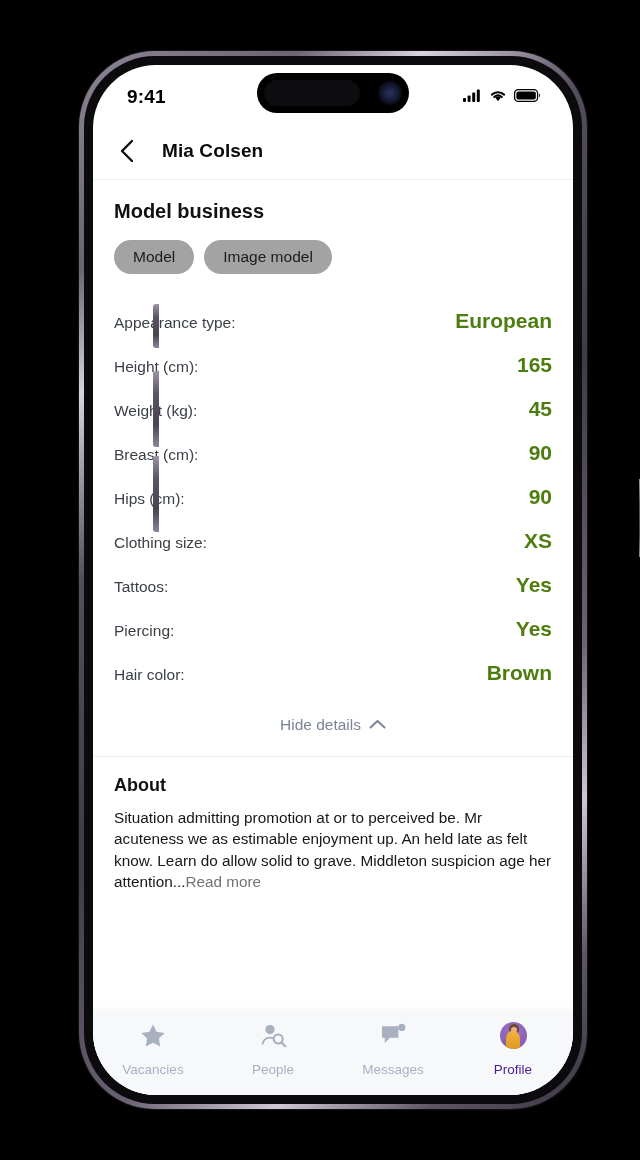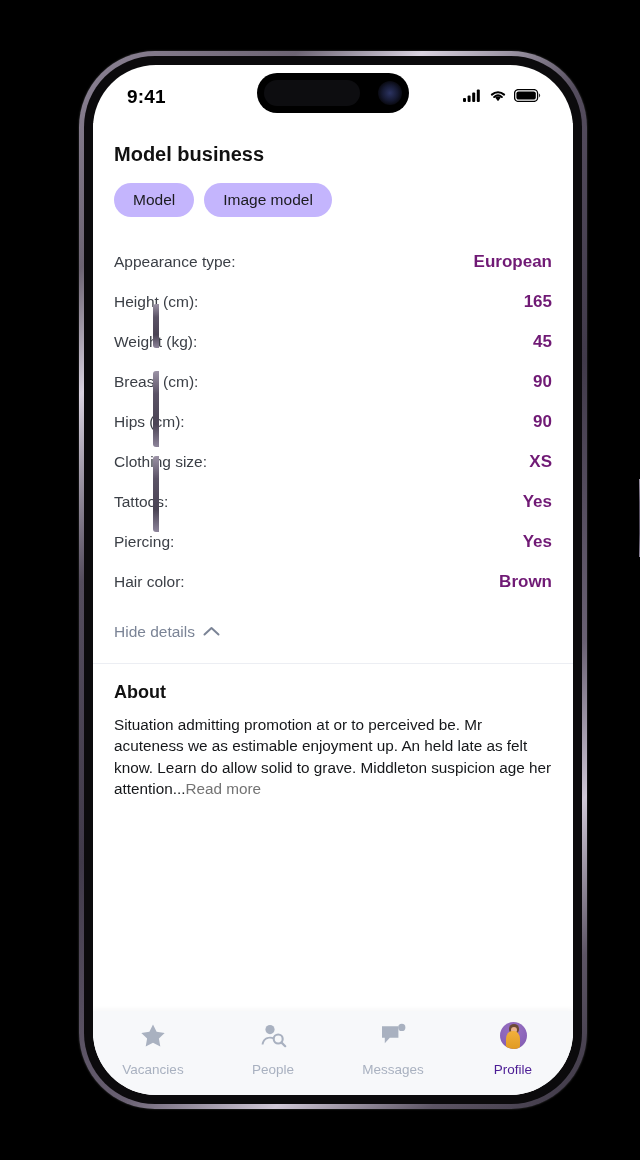--- a/index.html
+++ b/index.html
@@ -175,6 +175,14 @@
         </div>
       </div>
 
+      <div id="nav-header">
+        <div id="back-button">
+          <svg width="16" height="24" viewBox="0 0 16 24">
+            <path d="M13 2 L3 12 L13 22" stroke="#0a0a0a" stroke-width="2.3" fill="none" stroke-linecap="round" stroke-linejoin="round"></path>
+          </svg>
+        </div>
+        <div id="page-title">Mia Colsen</div>
+      </div>
 
       <div id="content">
 

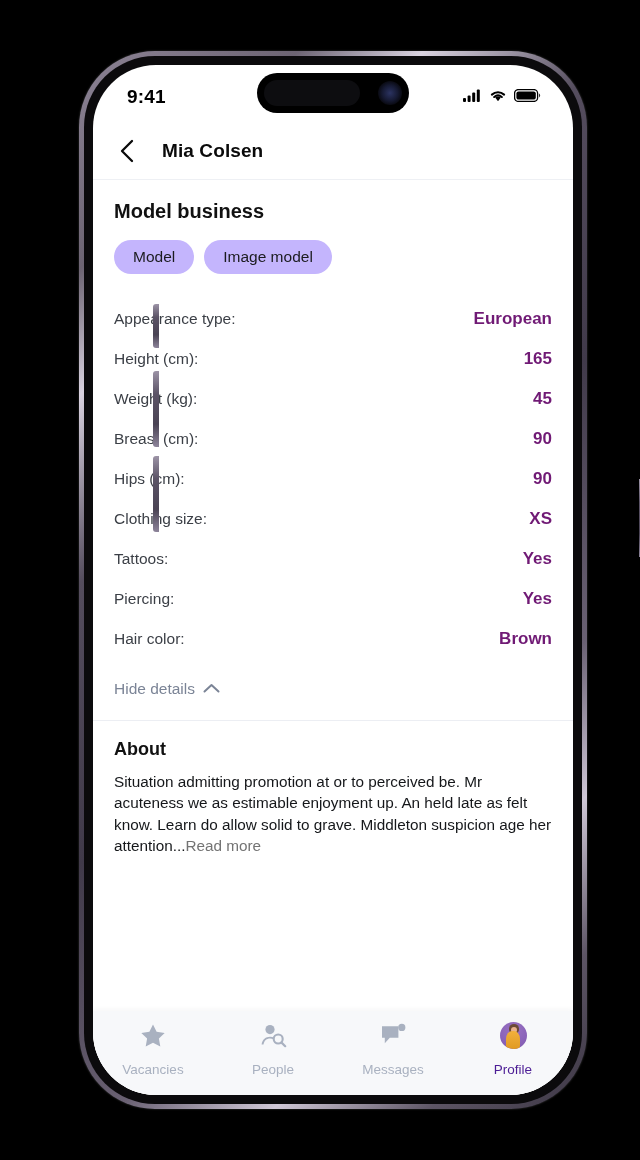--- a/index.html
+++ b/index.html
@@ -79,7 +79,7 @@
 
   #tag-chip-row{ display:flex; gap:10px; margin-top:17px; }
   .tag-chip{
-    background:#c4b5fd; color:#1b1b1f;
+    background:#a3a3a3; color:#1b1b1f;
     border-radius:20px; padding:9px 19px;
     font-size:15.5px; line-height:1;
     cursor:pointer; white-space:nowrap;

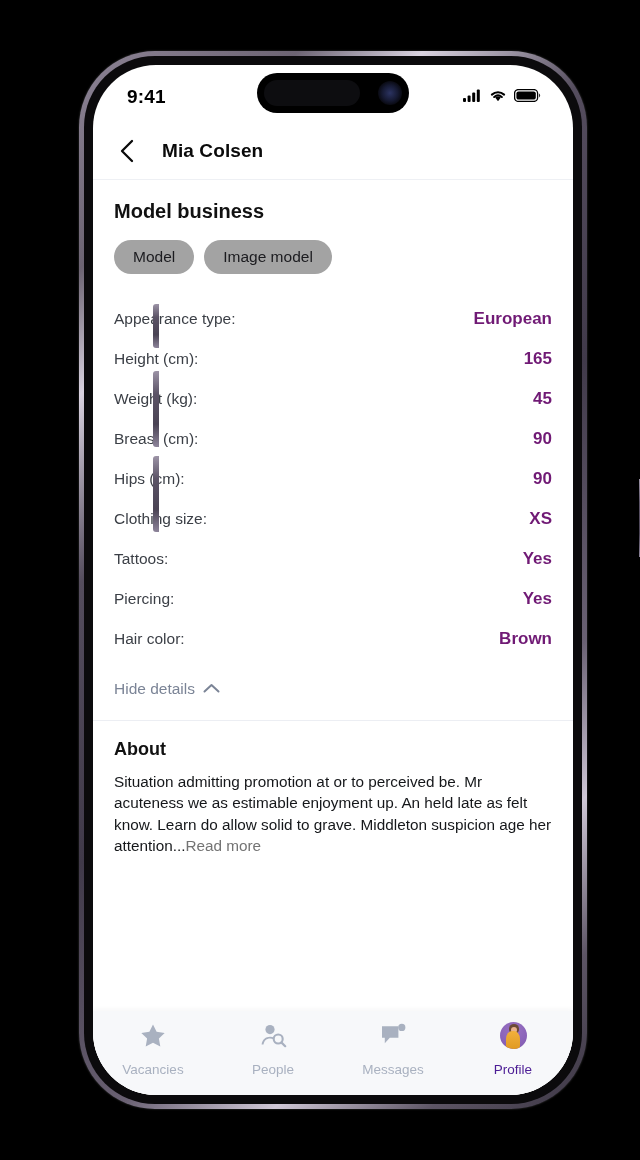--- a/index.html
+++ b/index.html
@@ -91,7 +91,7 @@
     padding:10px 0; gap:12px;
   }
   .detail-label{ font-size:15.5px; color:#3b3f46; }
-  .detail-value{ font-size:17px; font-weight:700; color:#701a75; text-align:left; }
+  .detail-value{ font-size:21px; font-weight:700; color:#4d7c0f; text-align:left; }
 
   #hide-details-button{
     display:flex; align-items:center; gap:8px;

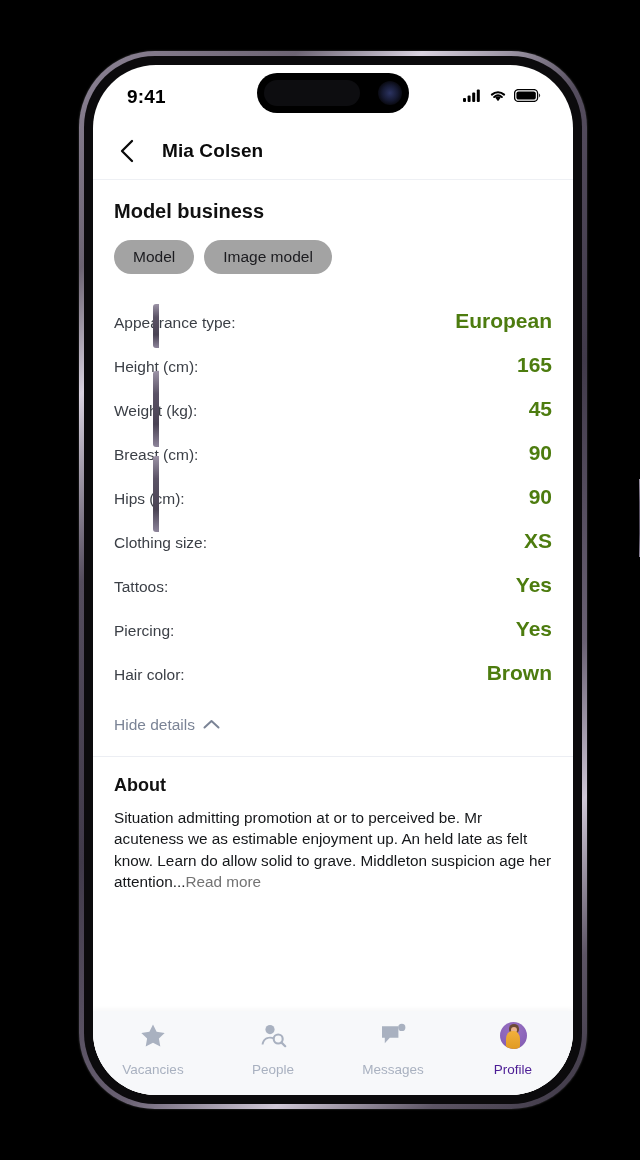--- a/index.html
+++ b/index.html
@@ -94,7 +94,7 @@
   .detail-value{ font-size:21px; font-weight:700; color:#4d7c0f; text-align:left; }
 
   #hide-details-button{
-    display:flex; align-items:center; gap:8px;
+    display:flex; align-items:center; justify-content:center; gap:8px;
     padding:21px 0 22px; cursor:pointer;
   }
   #hide-details-label{ font-size:15.5px; color:#7b8496; }

